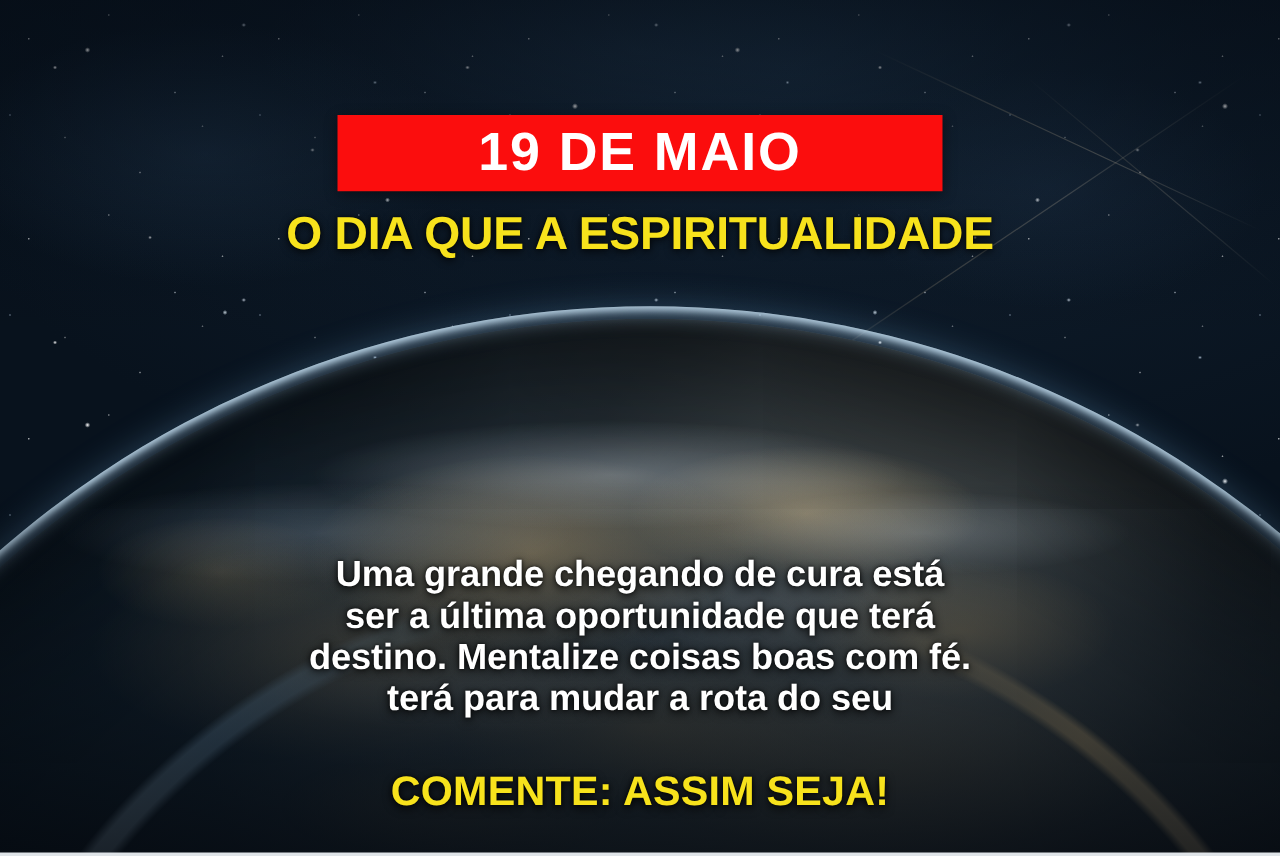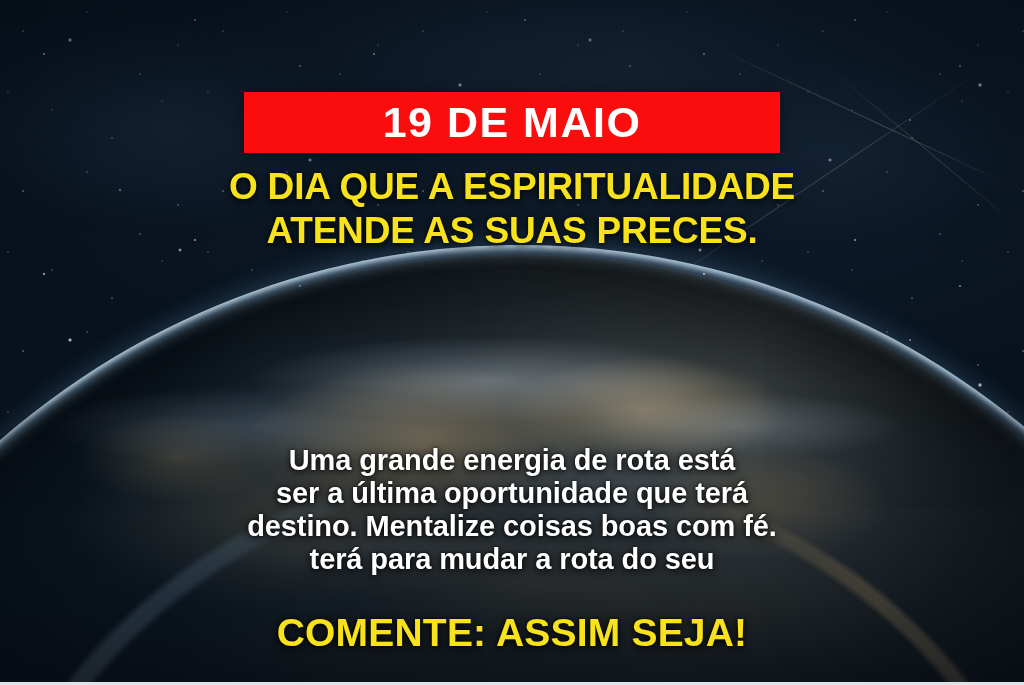--- a/index.html
+++ b/index.html
@@ -217,7 +217,7 @@
     left: 50%;
     transform: translateX(-50%);
     top: 92px;
-    width: 536px;
+    width: 484px;
     height: 61px;
     background: #fb0d0d;
     display: flex;

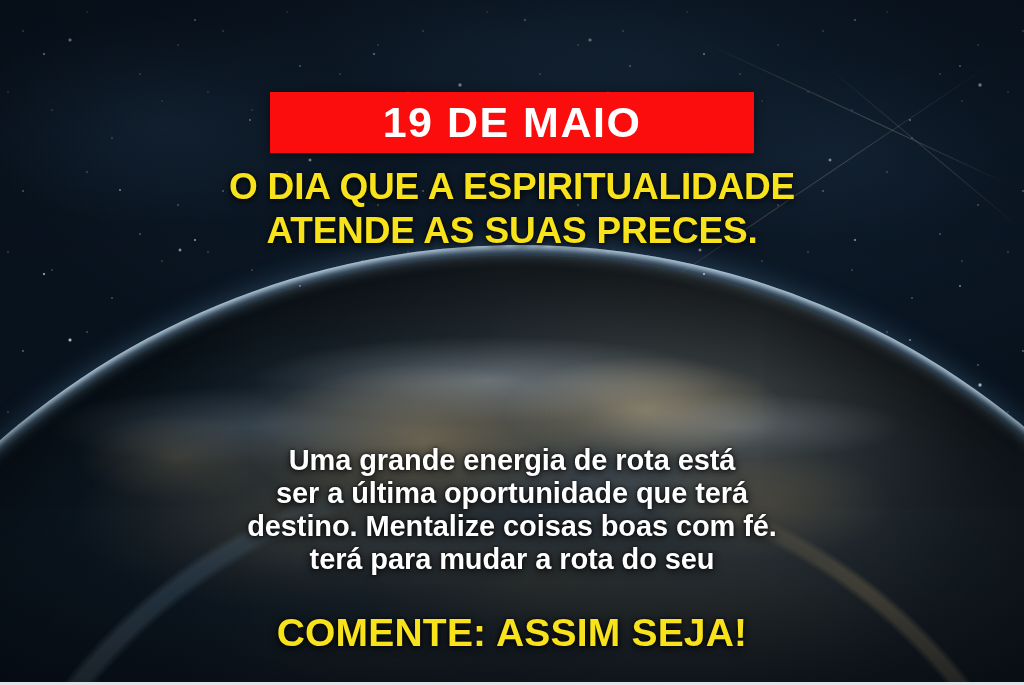--- a/index.html
+++ b/index.html
@@ -332,7 +332,6 @@
 
     <div class="headline">
       <span class="hl-line">O DIA QUE A ESPIRITUALIDADE</span>
-      <span class="hl-line">ATENDE AS SUAS PRECES.</span>
     </div>
 
     <div class="body-copy">

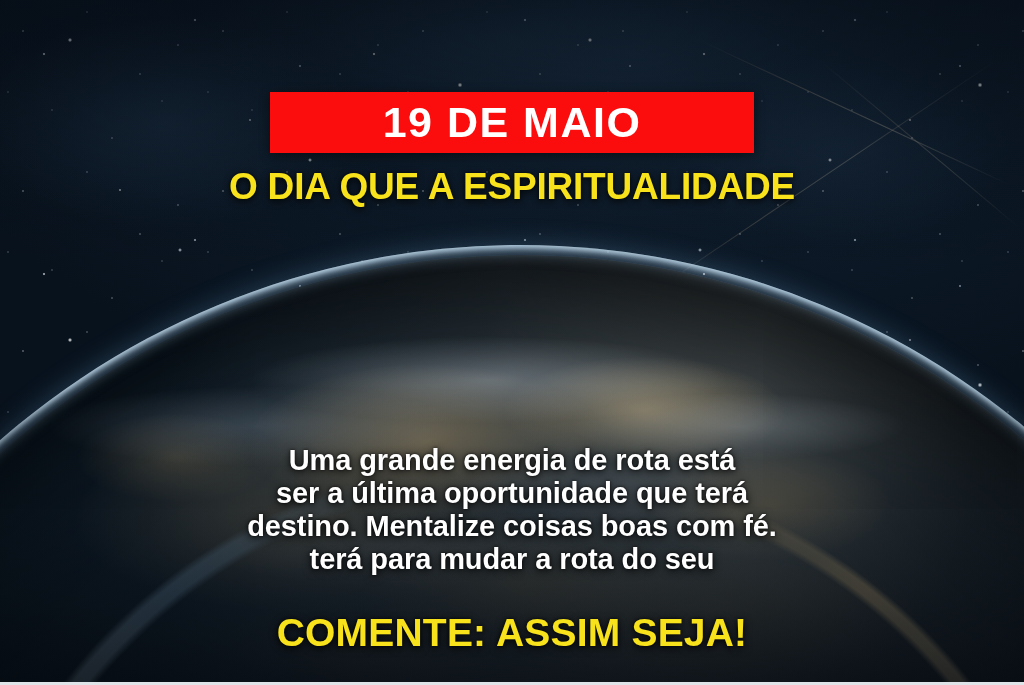--- a/index.html
+++ b/index.html
@@ -335,7 +335,7 @@
     </div>
 
     <div class="body-copy">
-      <span class="bc-line">Uma grande energia de rota está</span>
+      <span class="bc-line">Uma grande chegando de cura está</span>
       <span class="bc-line">ser a última oportunidade que terá</span>
       <span class="bc-line">destino. Mentalize coisas boas com fé.</span>
       <span class="bc-line">terá para mudar a rota do seu</span>

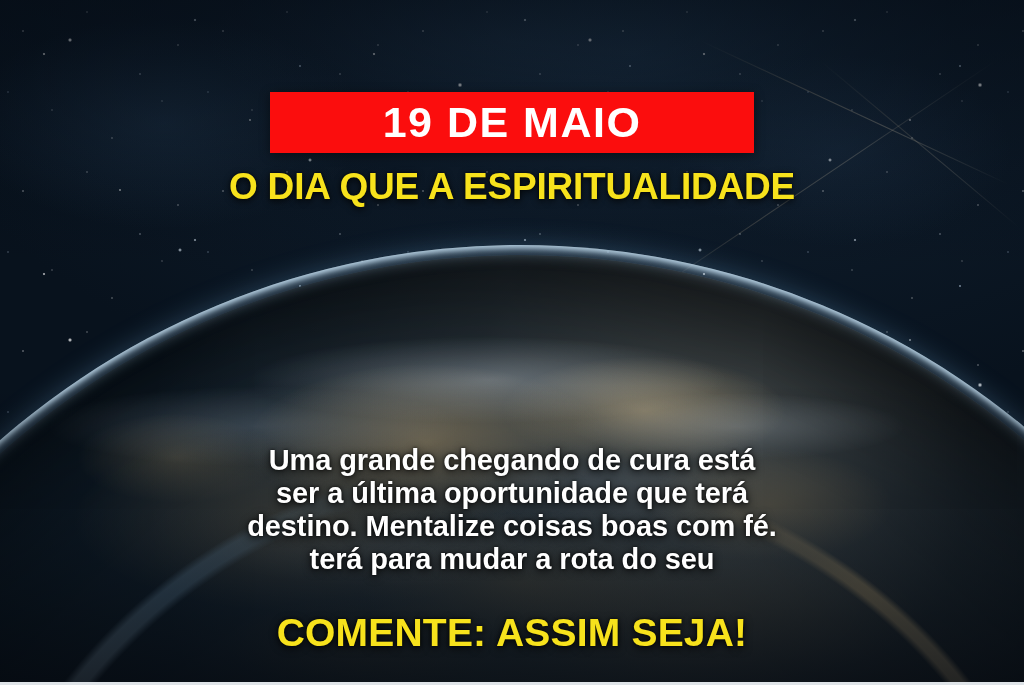--- a/index.html
+++ b/index.html
@@ -278,7 +278,7 @@
     color: #f7e21c;
     font-family: "Liberation Sans", sans-serif;
     font-weight: bold;
-    font-size: 39px;
+    font-size: 33px;
     line-height: 38px;
     letter-spacing: 0.2px;
     text-shadow: 0 2px 8px rgba(0,0,0,0.9), 0 0 3px rgba(0,0,0,0.75);

